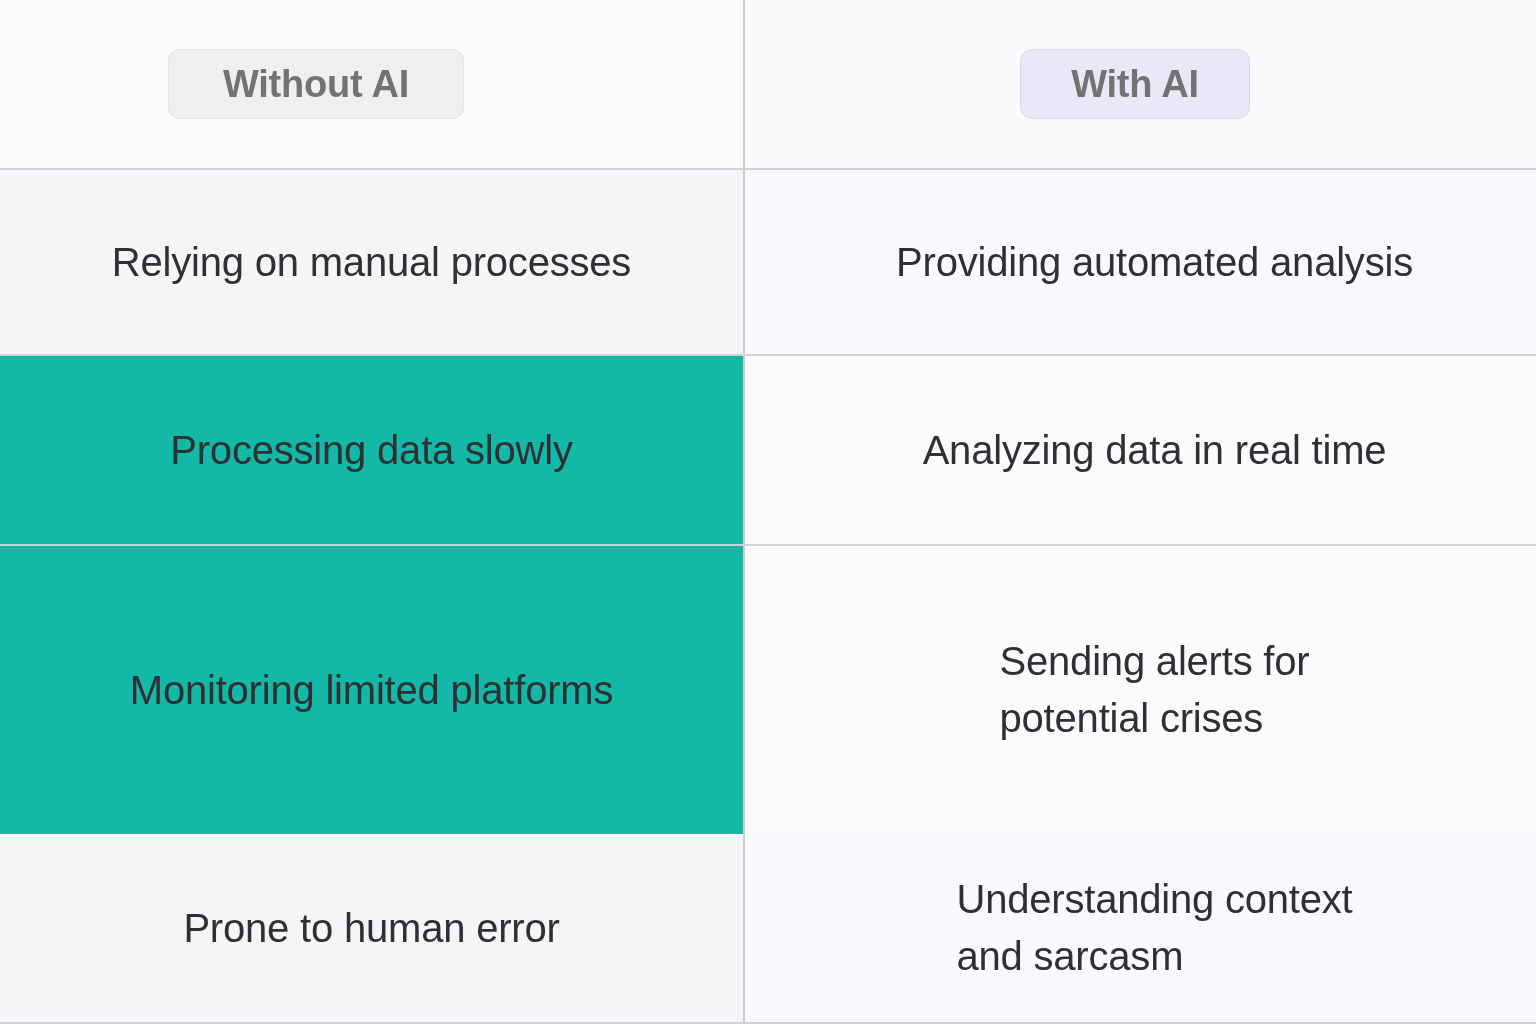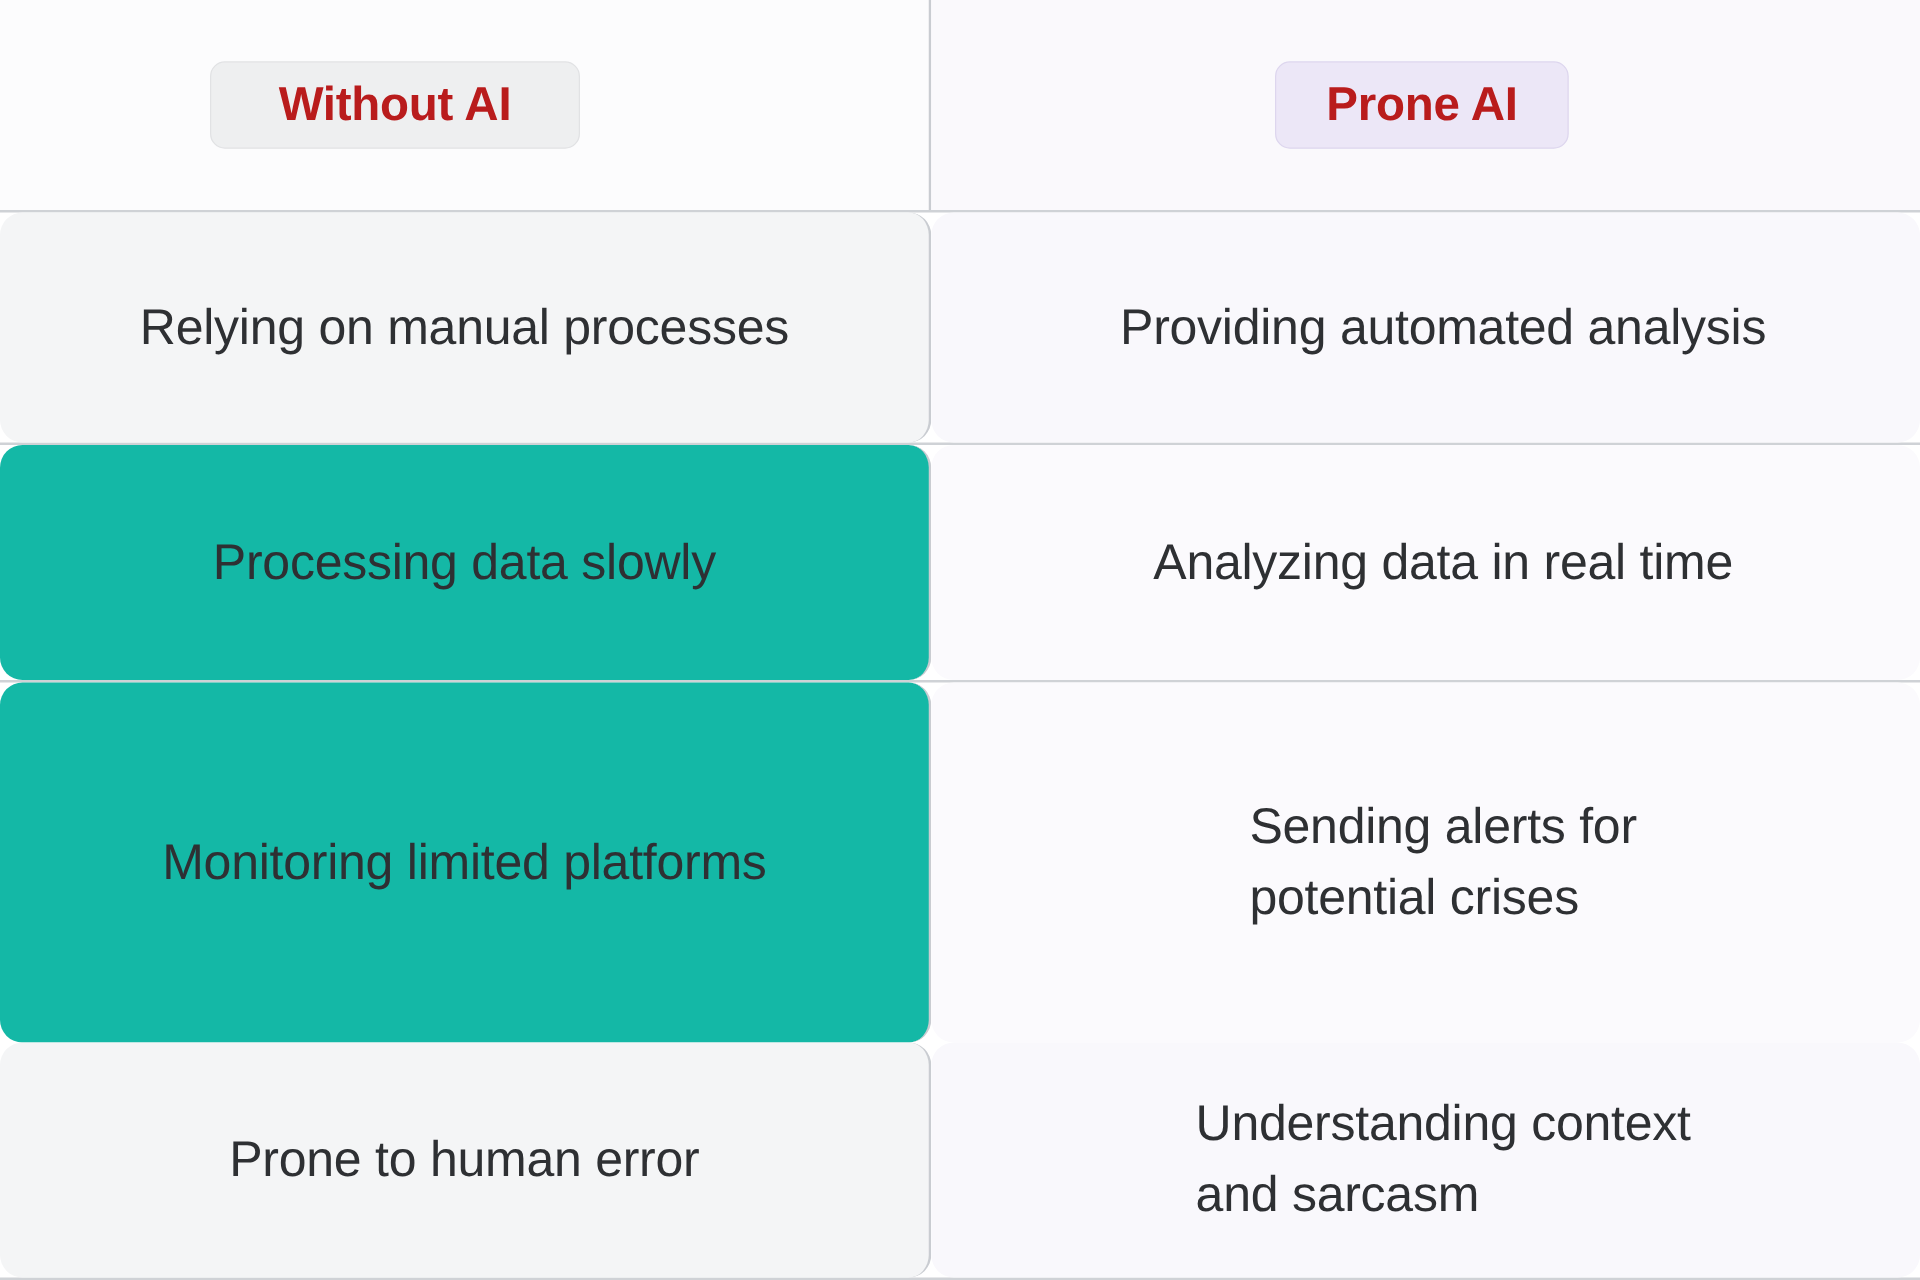--- a/index.html
+++ b/index.html
@@ -64,7 +64,7 @@
     font-size: 38px;
     font-weight: bold;
     letter-spacing: -0.2px;
-    color: #b91c1c;
+    color: #737373;
     white-space: nowrap;
   }
   .badge-without {

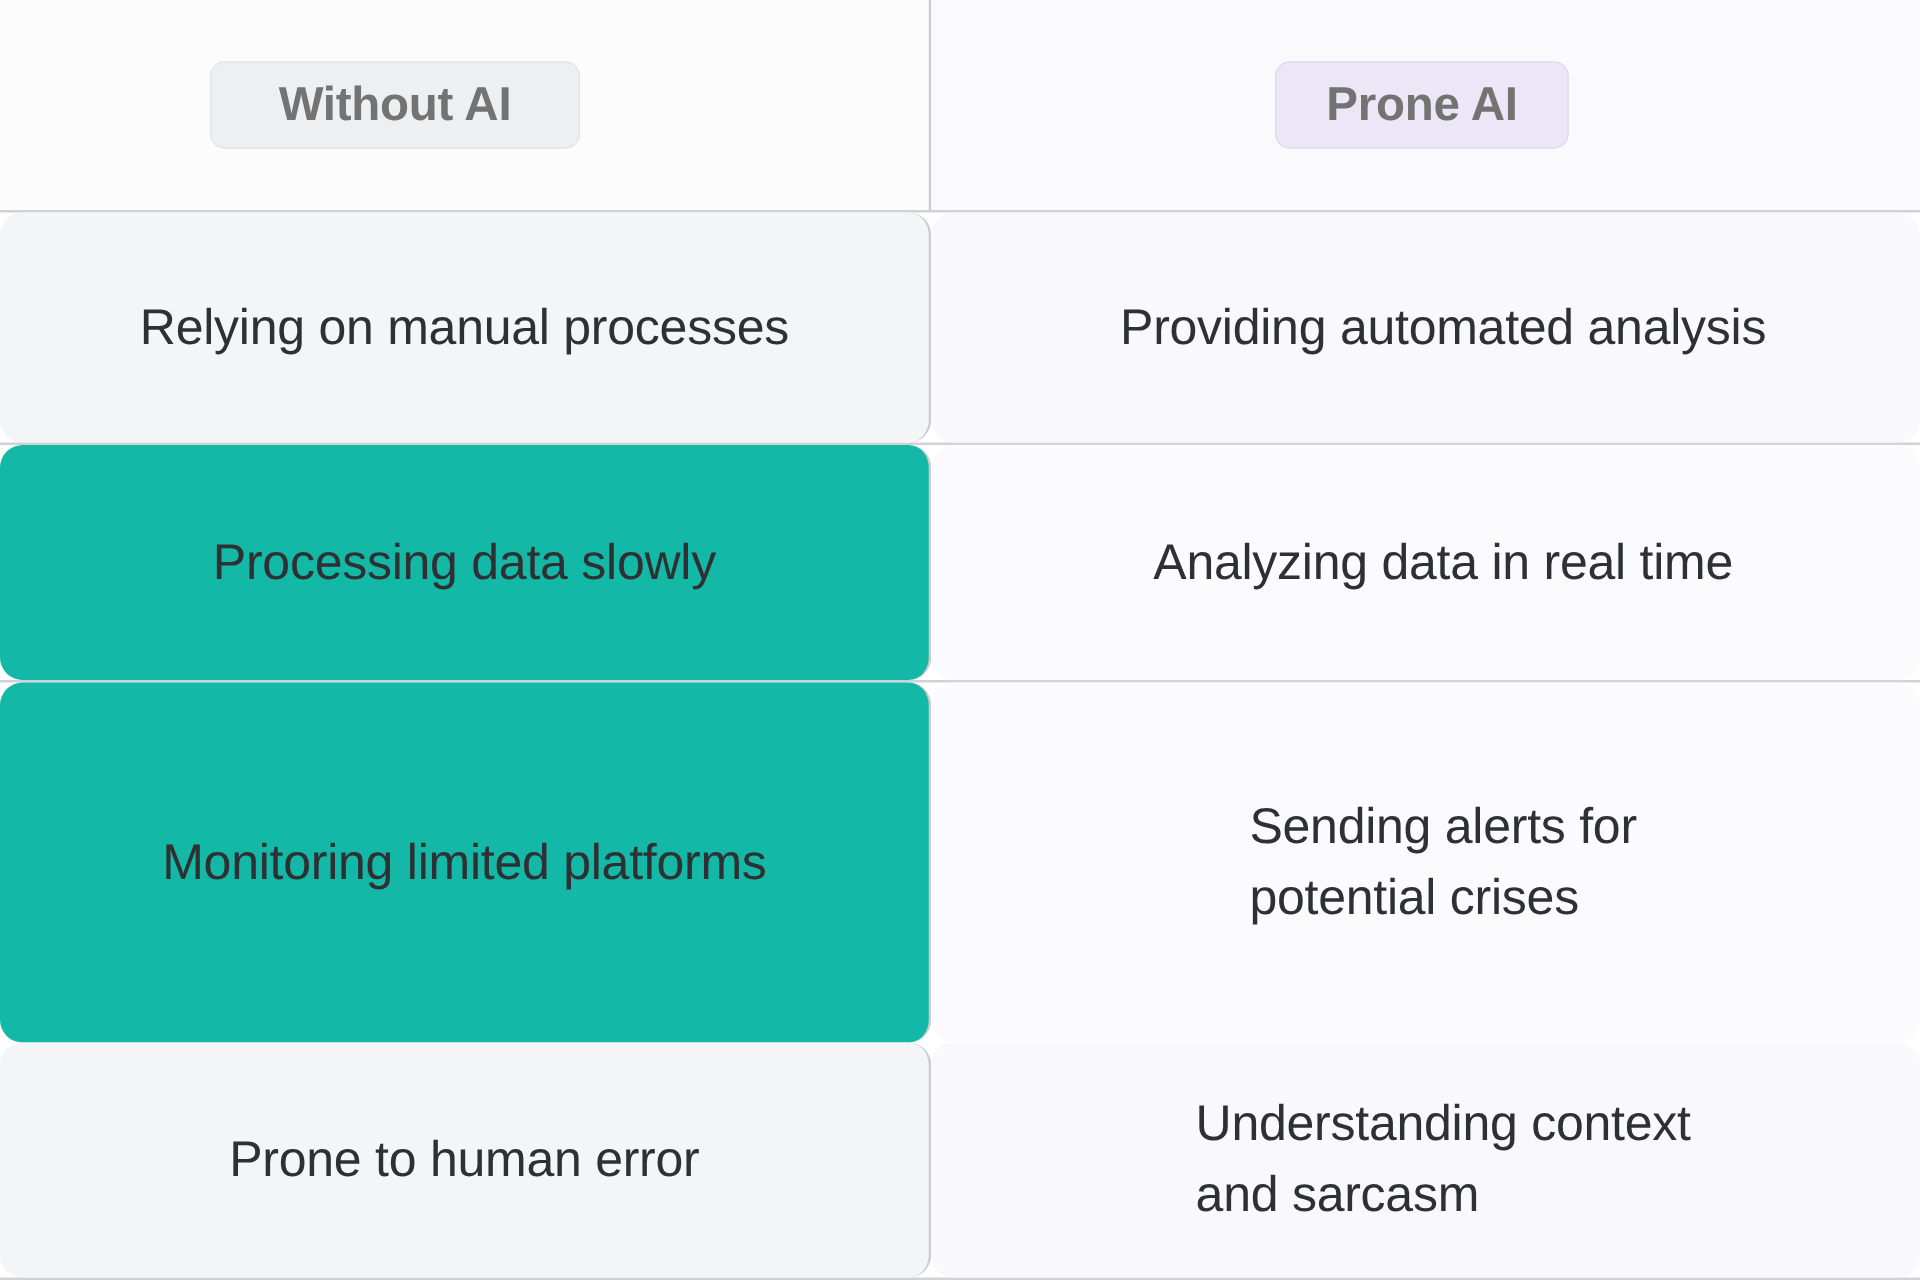--- a/index.html
+++ b/index.html
@@ -143,7 +143,7 @@
       <span class="badge badge-without">Without AI</span>
     </div>
     <div class="header-cell right">
-      <span class="badge badge-with">Prone AI</span>
+      <span class="badge badge-with">With AI</span>
     </div>
   </div>
 

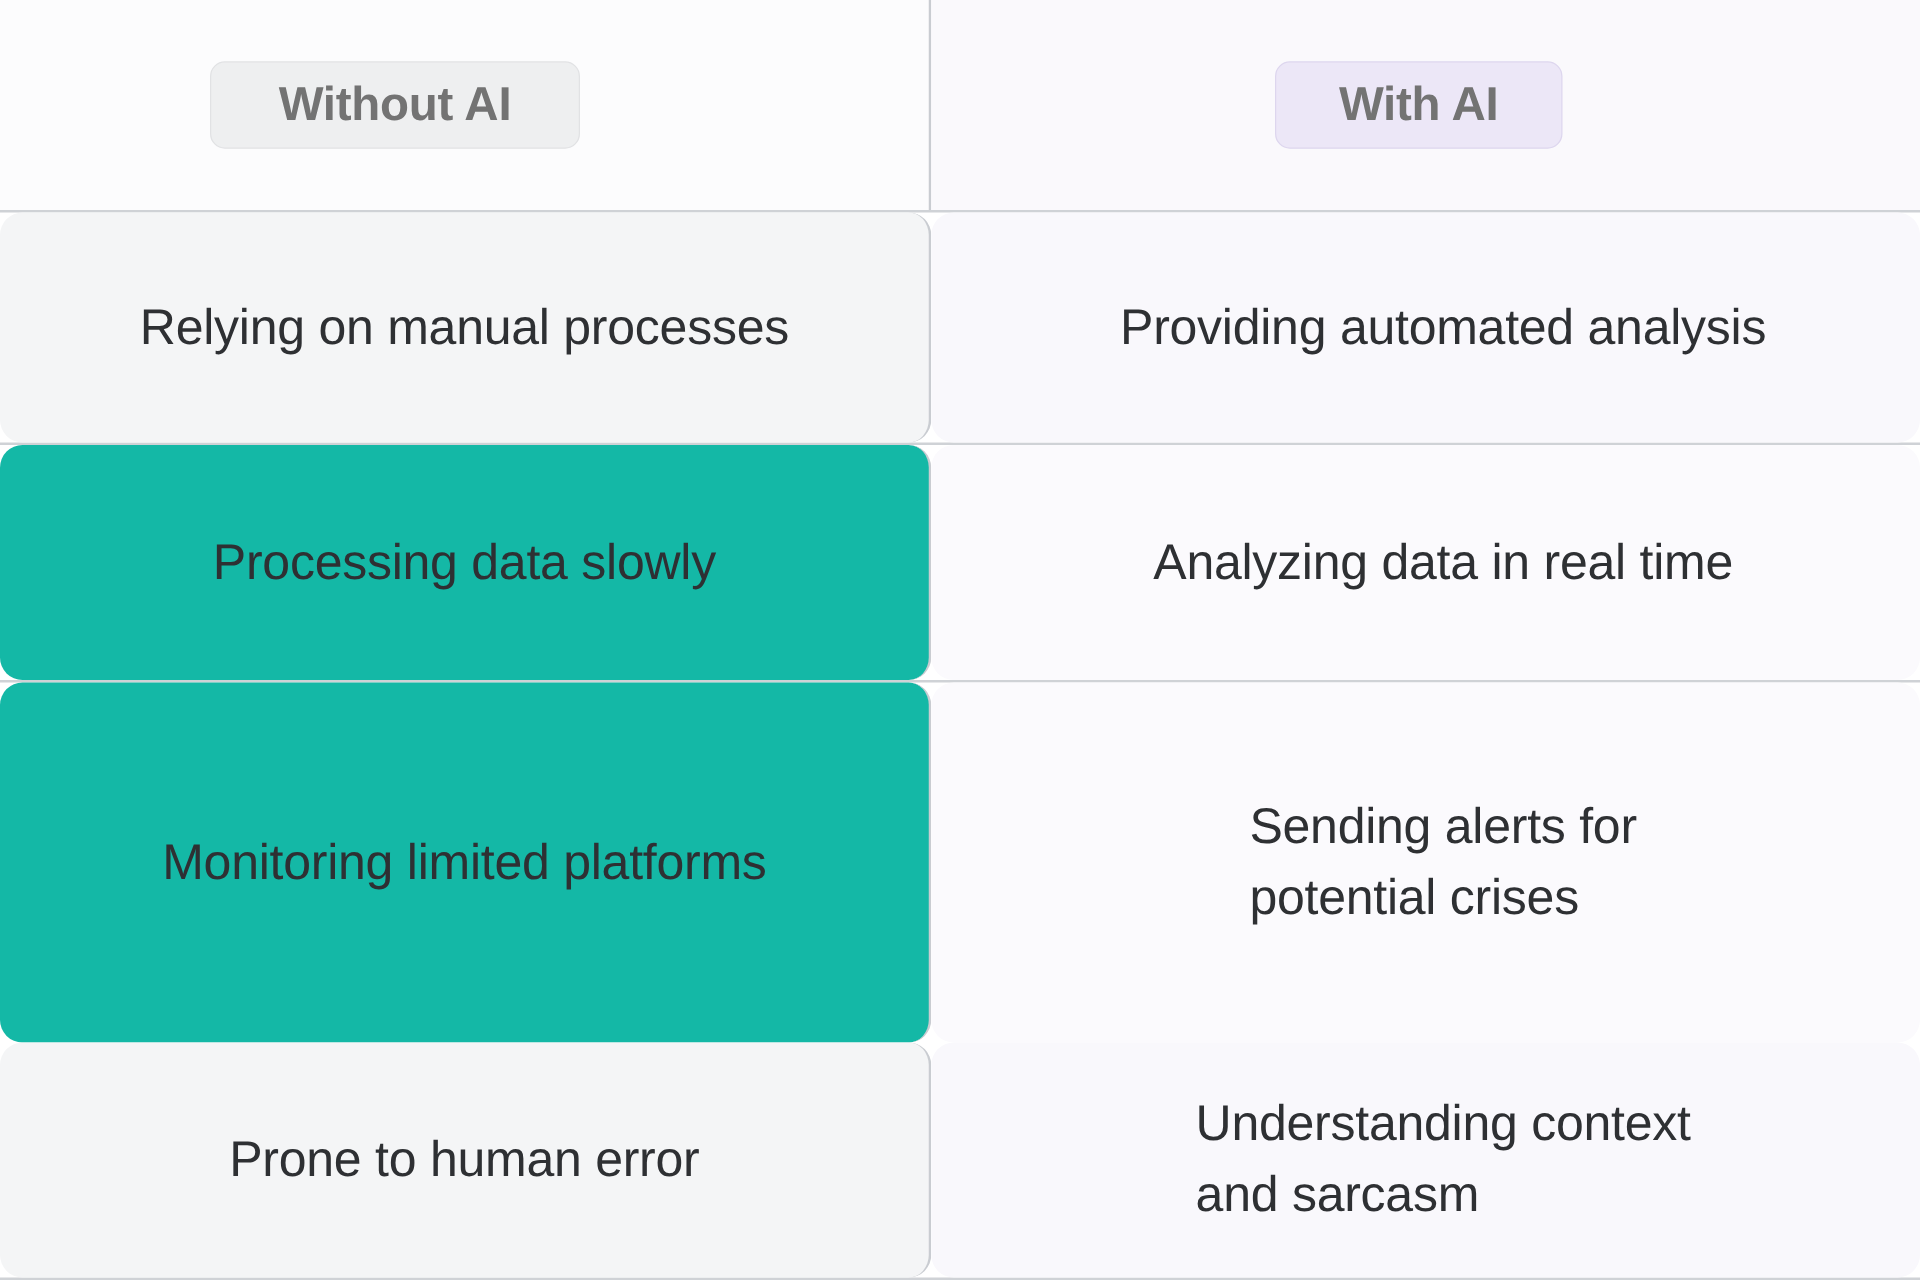--- a/index.html
+++ b/index.html
@@ -106,7 +106,6 @@
     line-height: 1.42;
     color: #2e3033;
     letter-spacing: -0.2px;
-    border-radius: 18px;
   }
   .cell.left {
     width: 745px;

